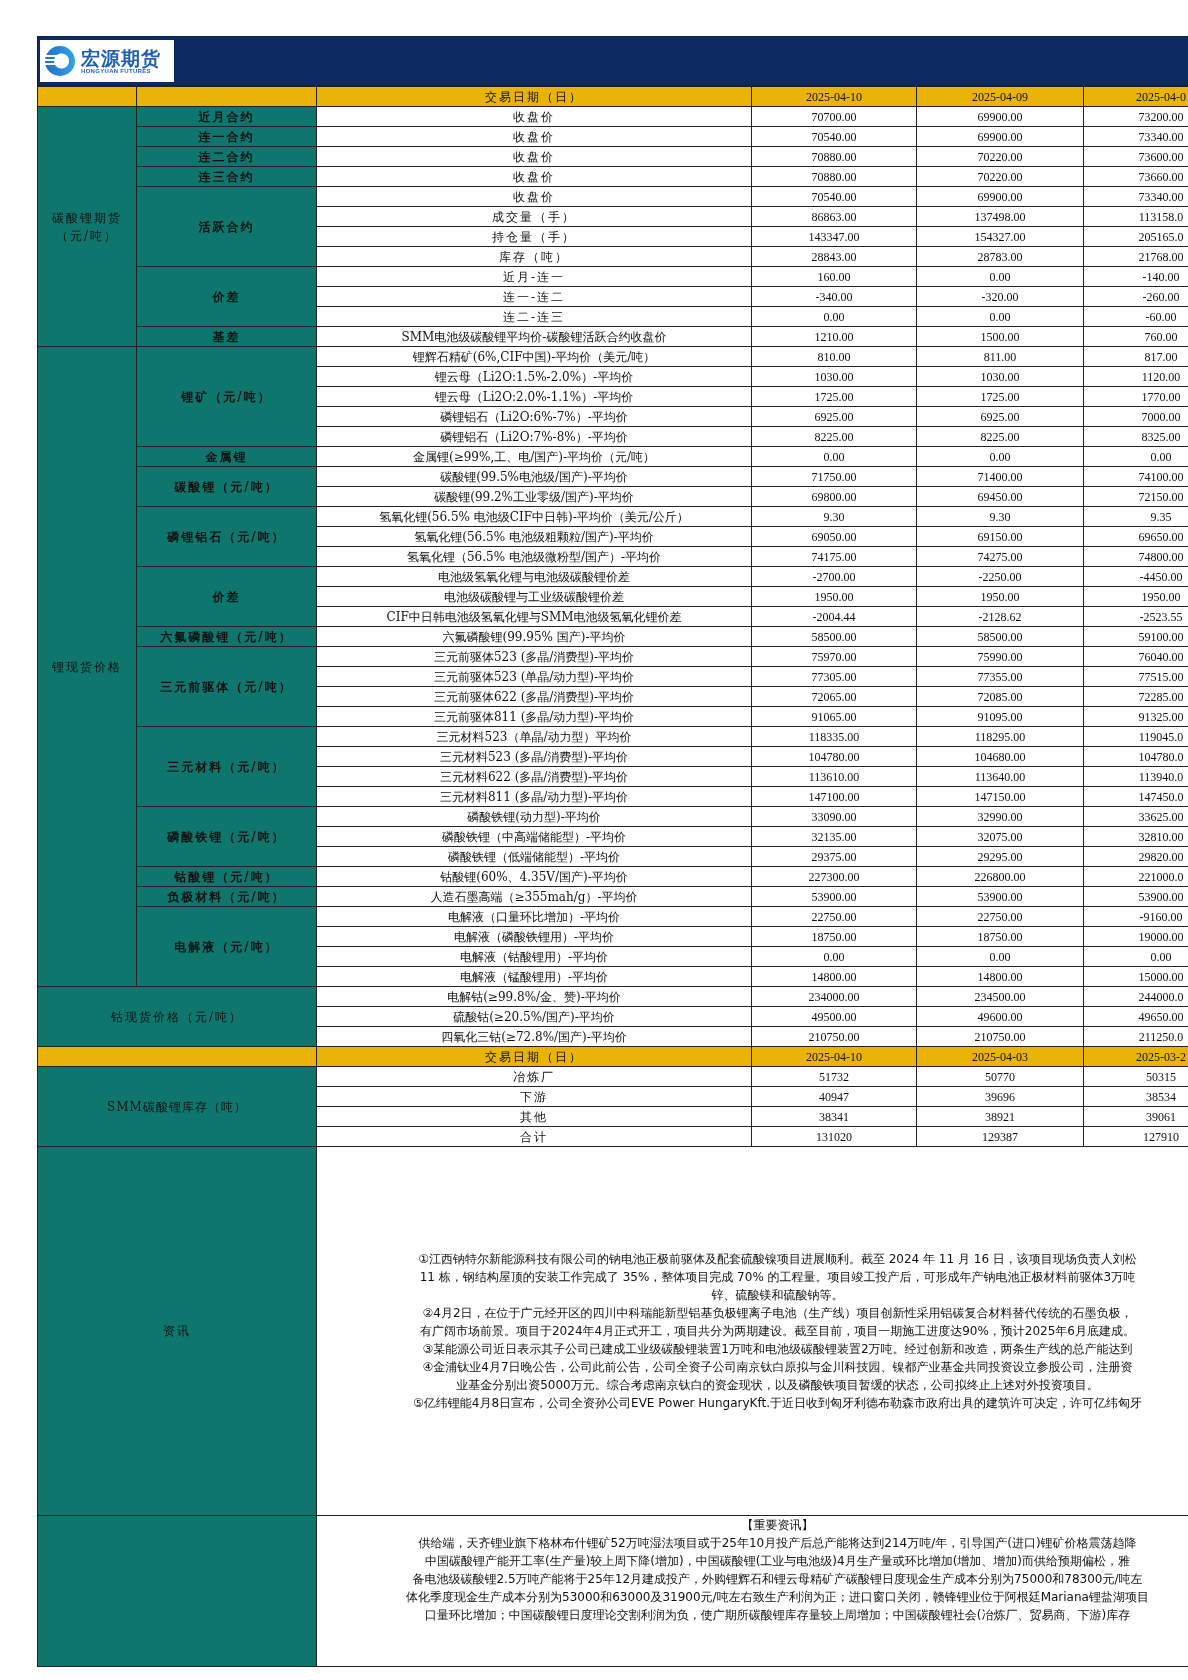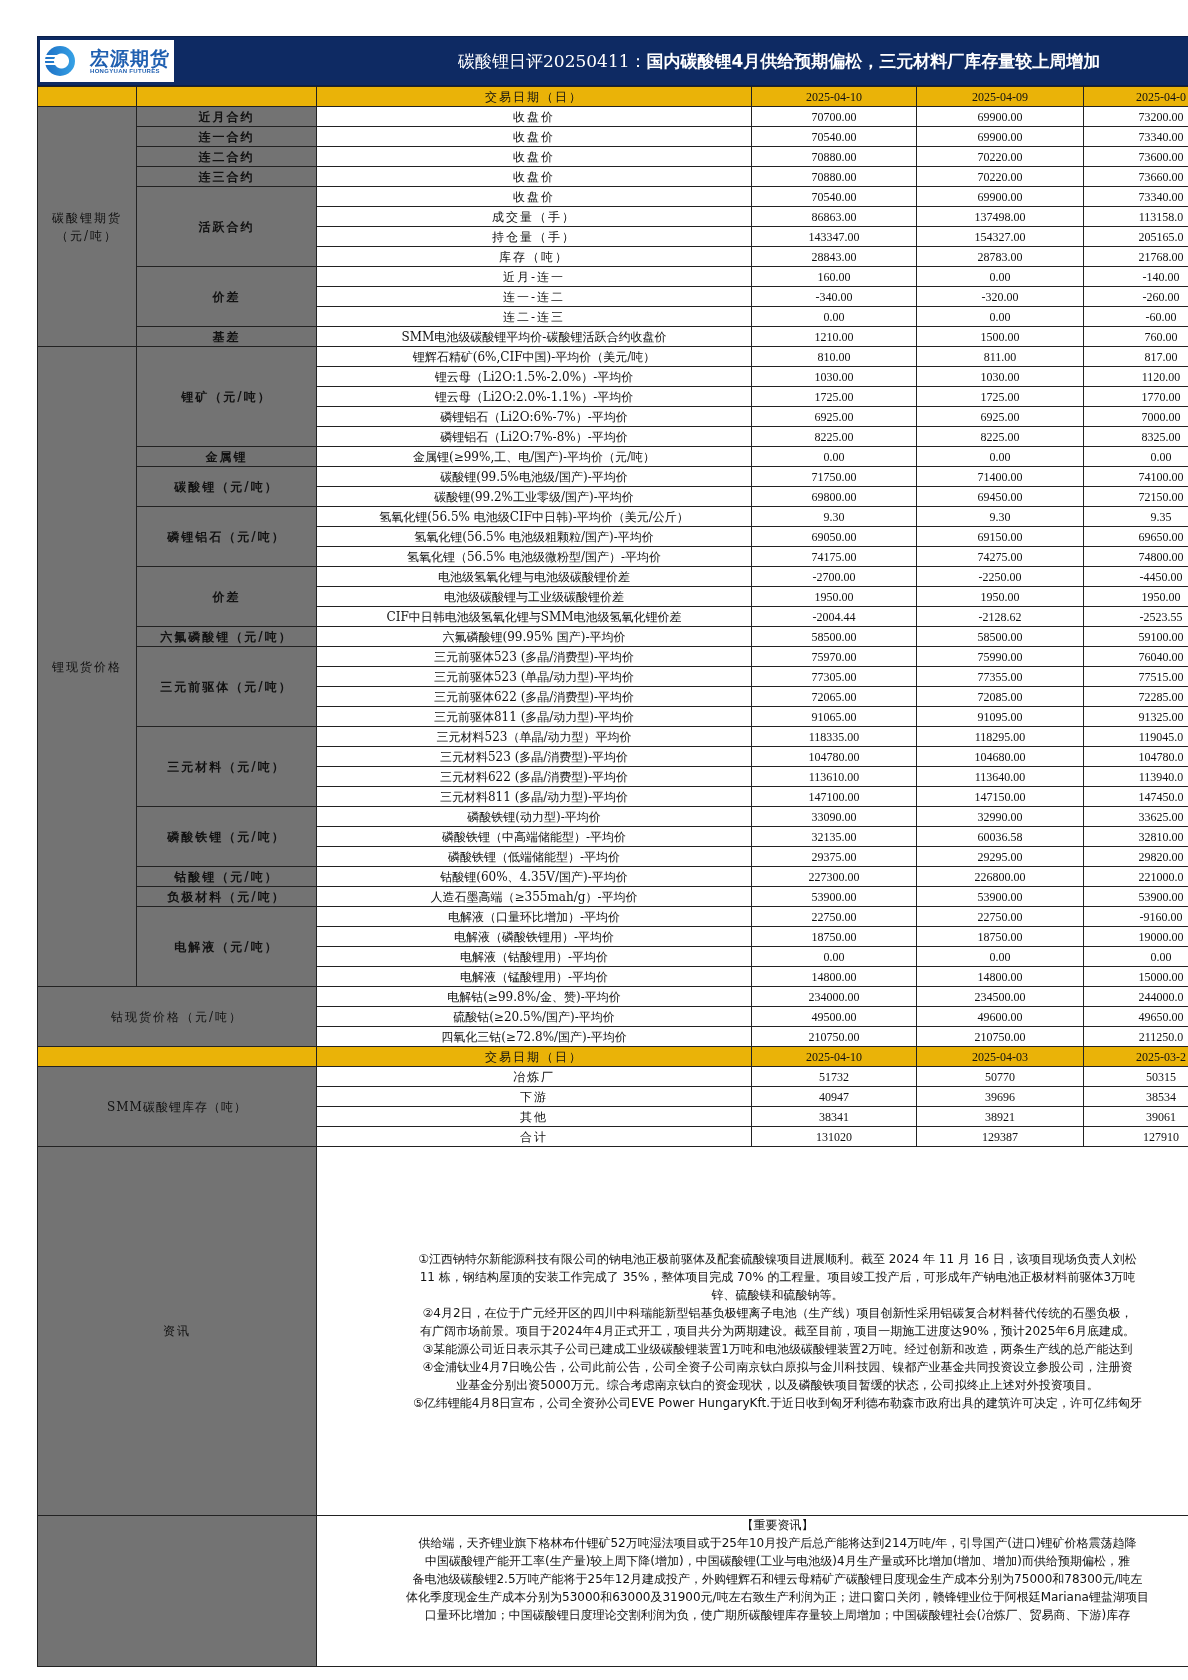--- a/index.html
+++ b/index.html
@@ -14,7 +14,7 @@
                           linear-gradient(90deg,#1d6fc4,#36a2e6); position:relative; }
   .logo-mark::after { content:""; position:absolute; left:0; top:9px; width:14px; height:12px;
                       background:repeating-linear-gradient(180deg,#fff 0 2px,transparent 2px 4px); }
-  .logo-text { margin-left:15px; display:flex; flex-direction:column; }
+  .logo-text { margin-left:6px; display:flex; flex-direction:column; }
   .logo-cn { font-family:"DejaVu Sans","Liberation Sans",sans-serif; font-weight:bold;
              font-size:19px; color:#1f5fb0; letter-spacing:1px; line-height:20px; }
   .logo-en { font-family:"Liberation Sans",sans-serif; font-weight:bold; font-size:6px; color:#1f5fb0;

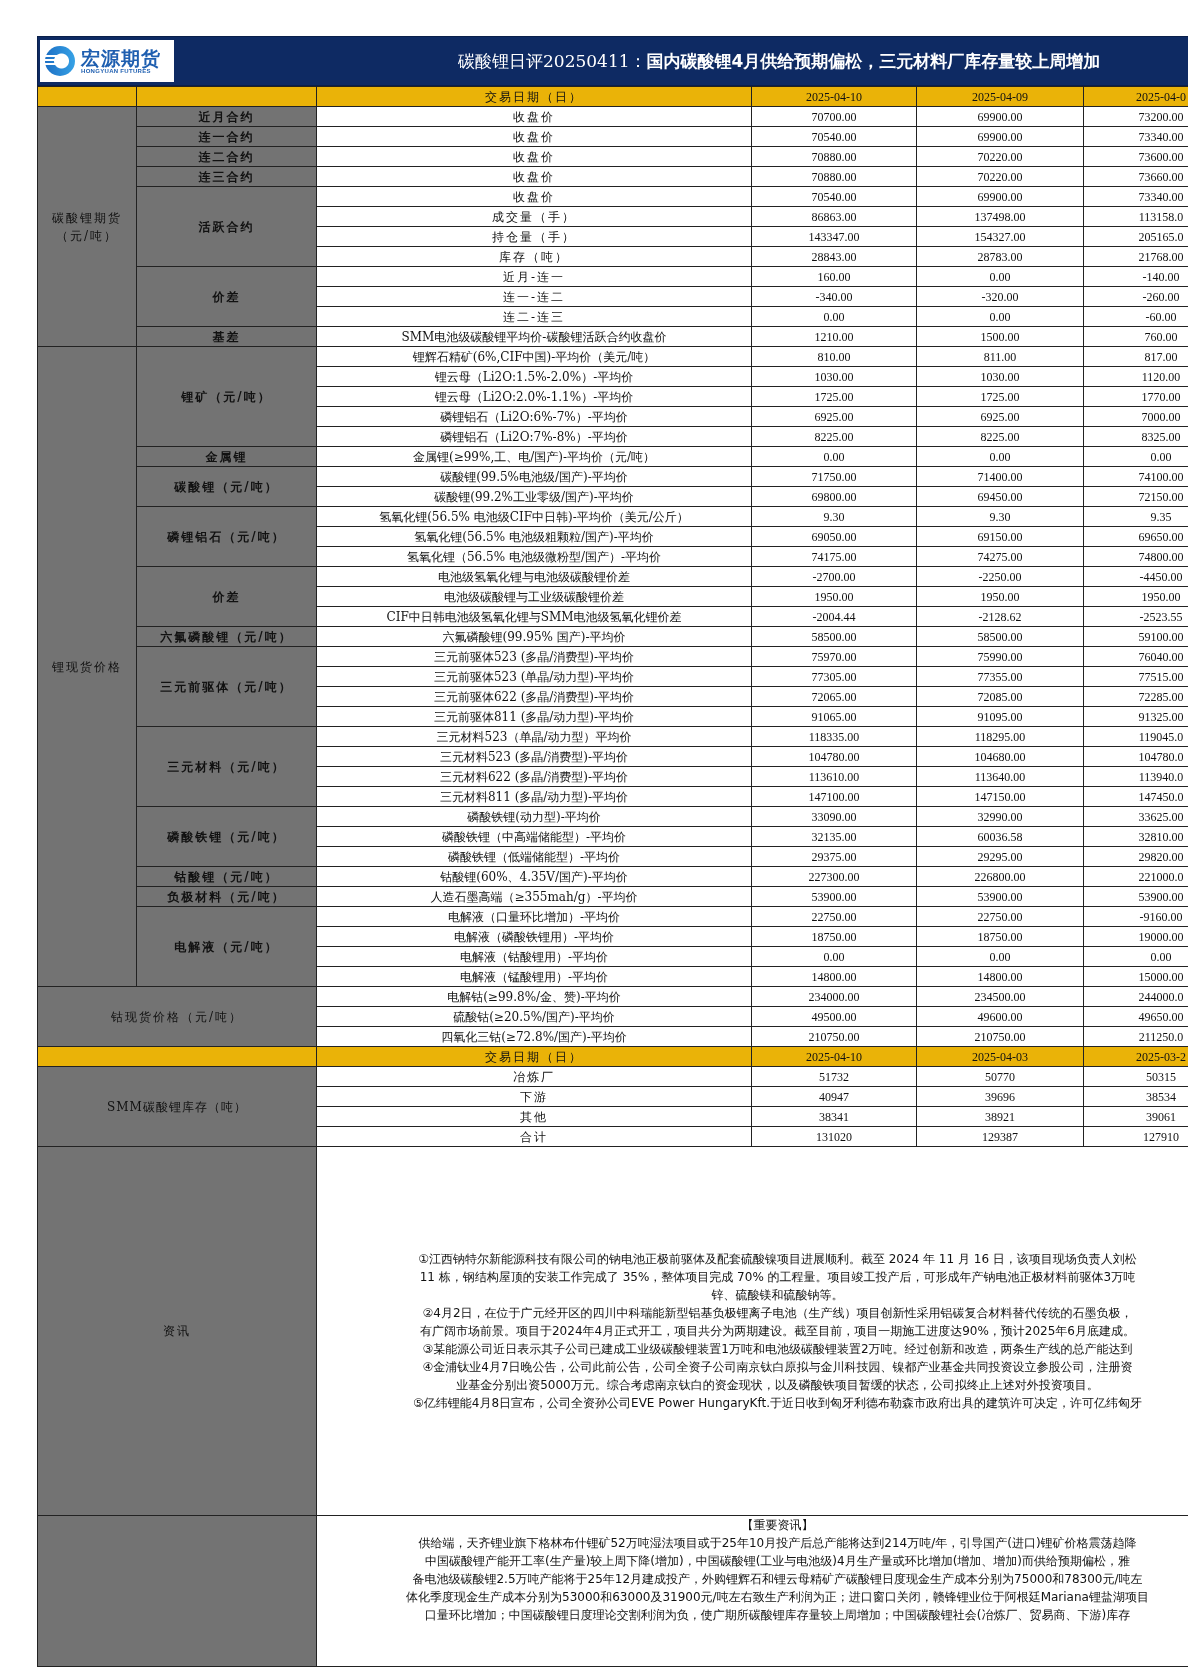--- a/index.html
+++ b/index.html
@@ -52,9 +52,6 @@
         <span class="logo-en">HONGYUAN FUTURES</span>
       </div>
     </div>
-    <div class="title">
-      <span class="lead">碳酸锂日评20250411：</span><span class="rest">国内碳酸锂4月供给预期偏松，三元材料厂库存量较上周增加</span>
-    </div>
   </div>
 
   <table class="grid" id="grid">

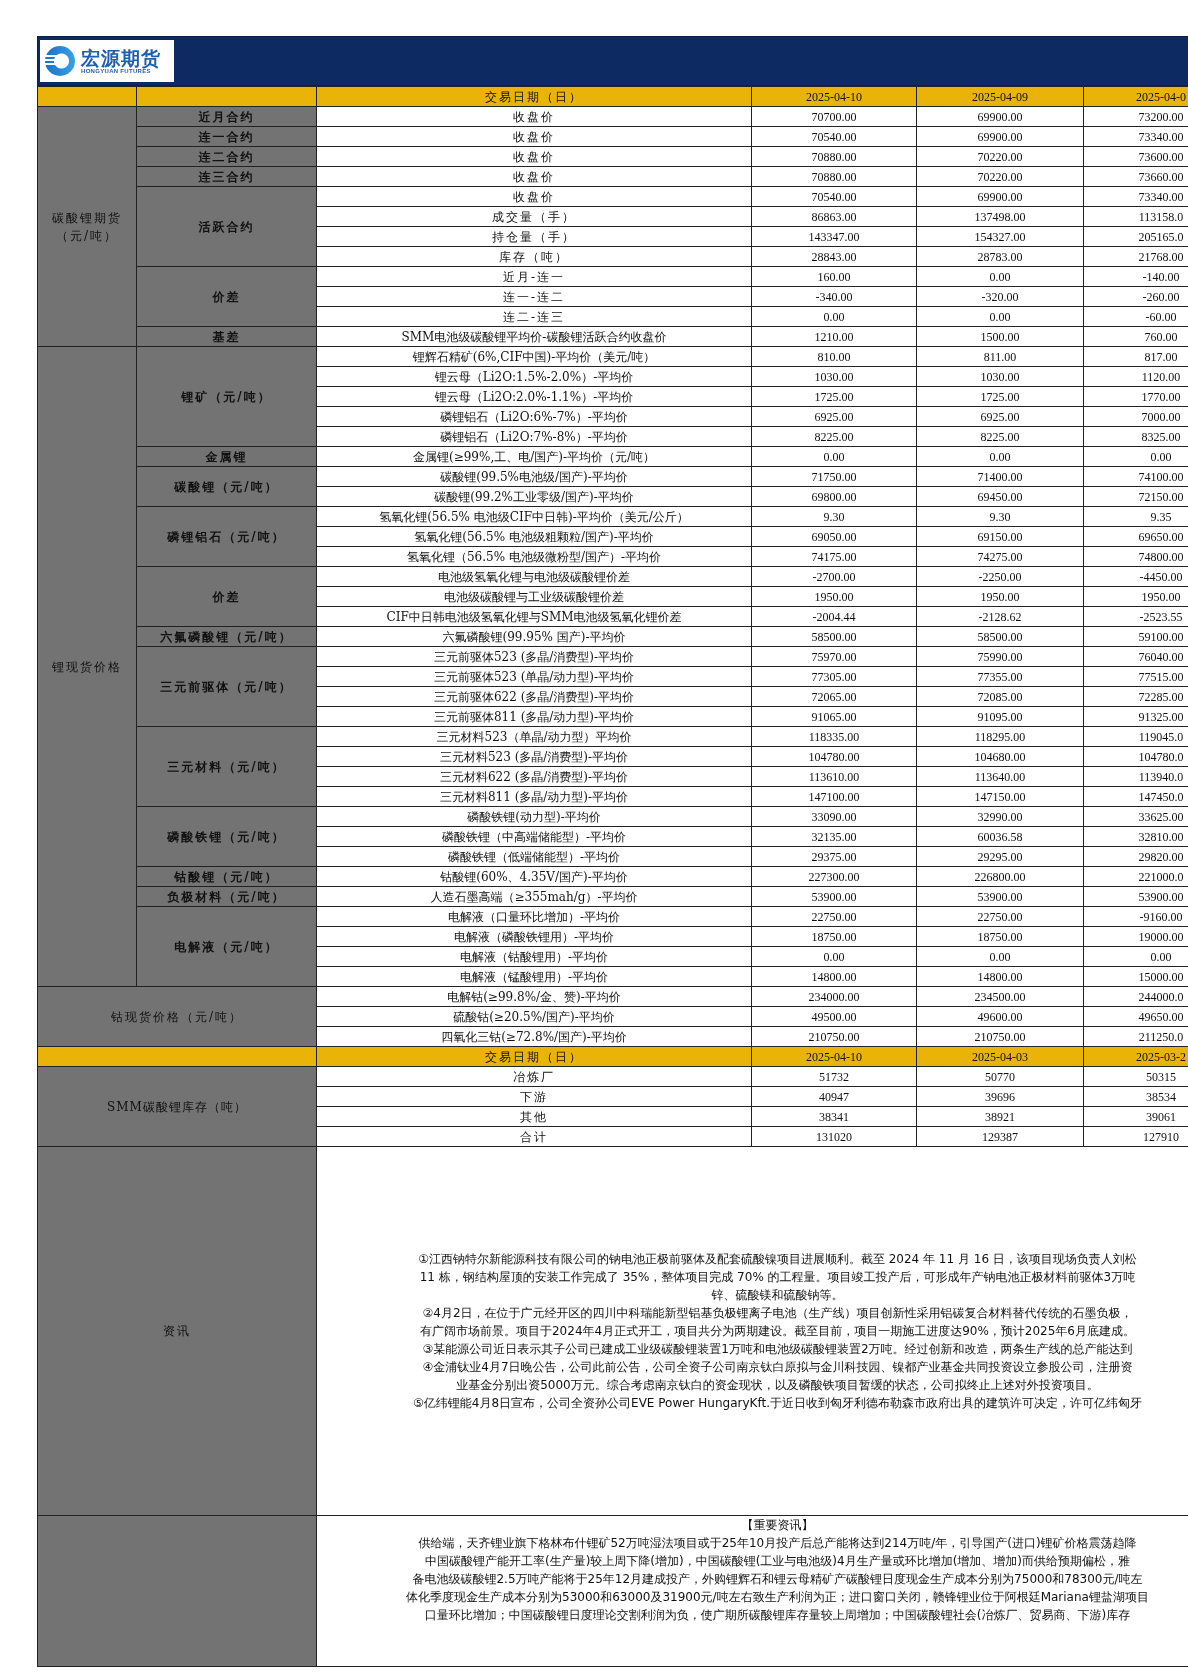--- a/index.html
+++ b/index.html
@@ -27,7 +27,7 @@
   table.grid { border-collapse:collapse; table-layout:fixed; width:1201px; }
   table.grid td { border:1px solid #222; height:19px; padding:0 3px; font-size:12px;
                   line-height:18px; white-space:nowrap; overflow:hidden; text-align:center; }
-  td.gray { background:#737373; }
+  td.gray { background:#0f766e; }
   td.cat1 { font-weight:normal; font-size:12.5px; letter-spacing:2px; }
   td.cat2 { font-weight:bold; font-size:12.5px; letter-spacing:2px; }
   td.lbl-c { text-align:center; letter-spacing:2px; font-size:11.5px; }

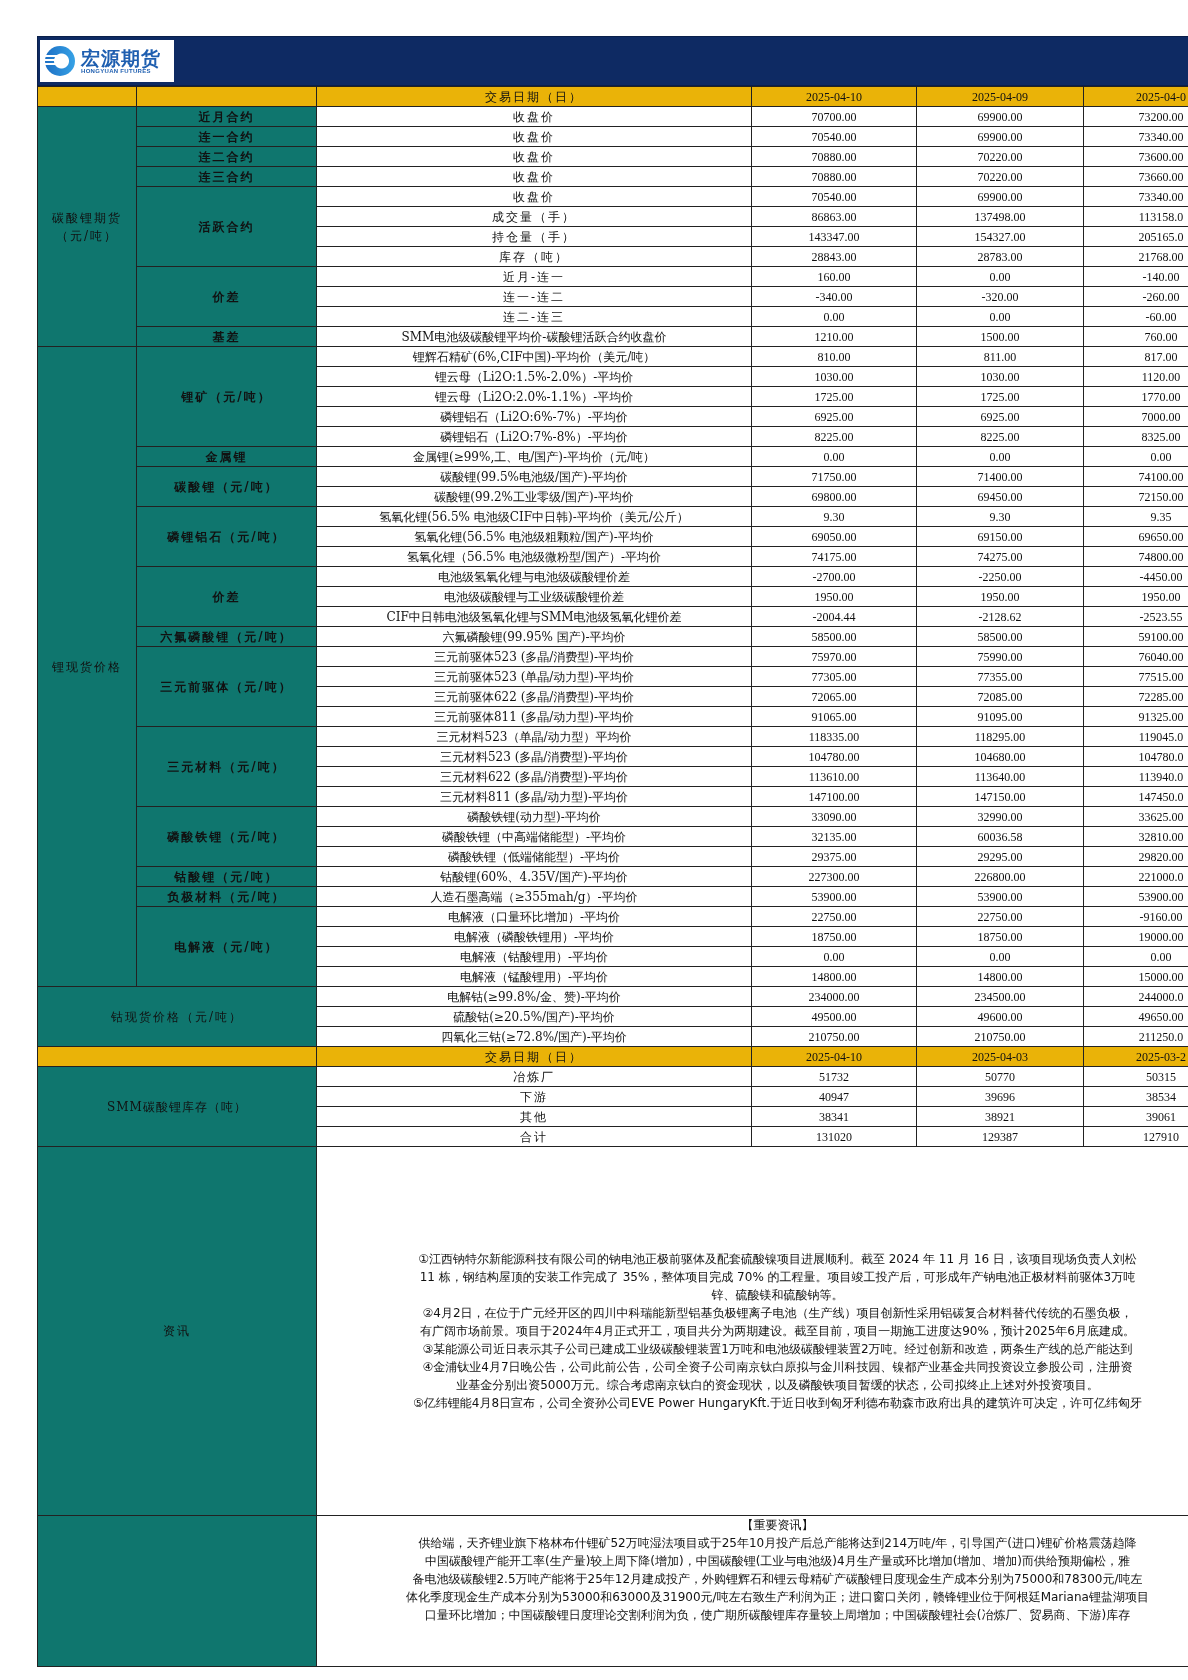--- a/index.html
+++ b/index.html
@@ -309,7 +309,7 @@
         <tr>
           <td class="lbl-l">磷酸铁锂（中高端储能型）-平均价</td>
           <td class="num">32135.00</td>
-          <td class="num">60036.58</td>
+          <td class="num">32075.00</td>
           <td class="num">32810.00</td>
         </tr>
         <tr>

